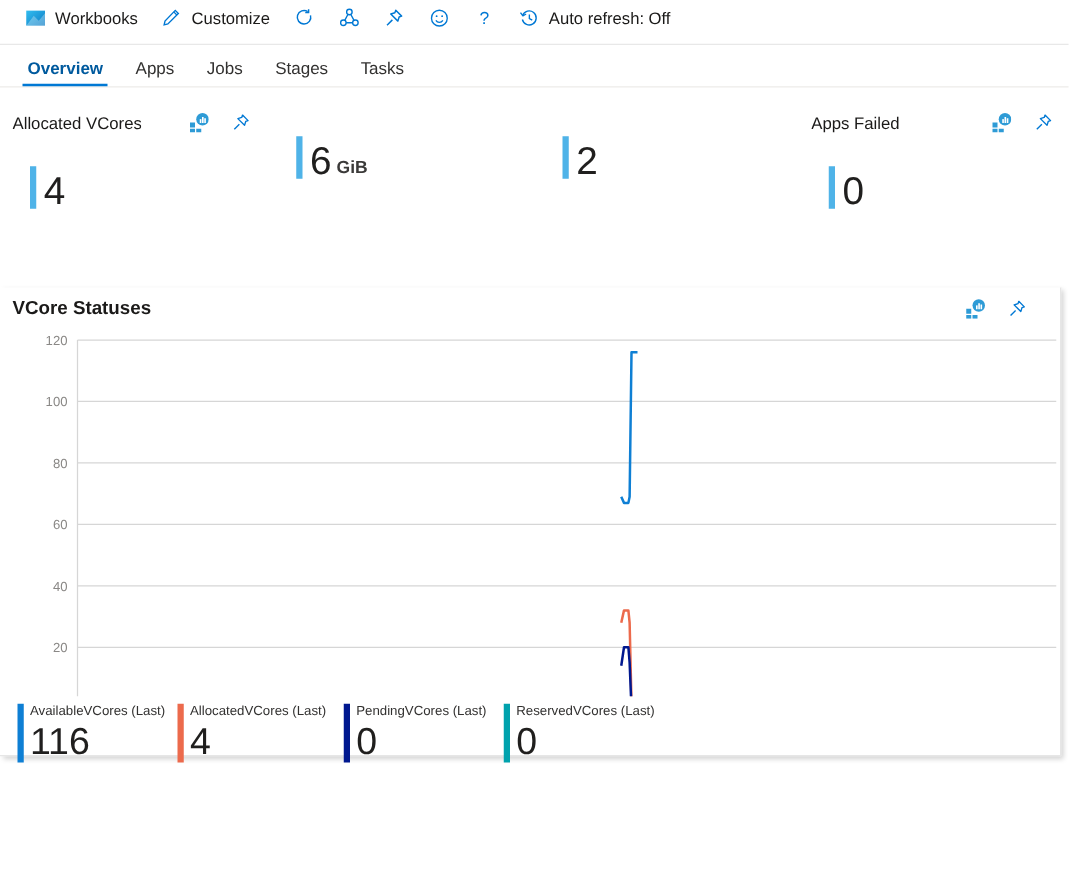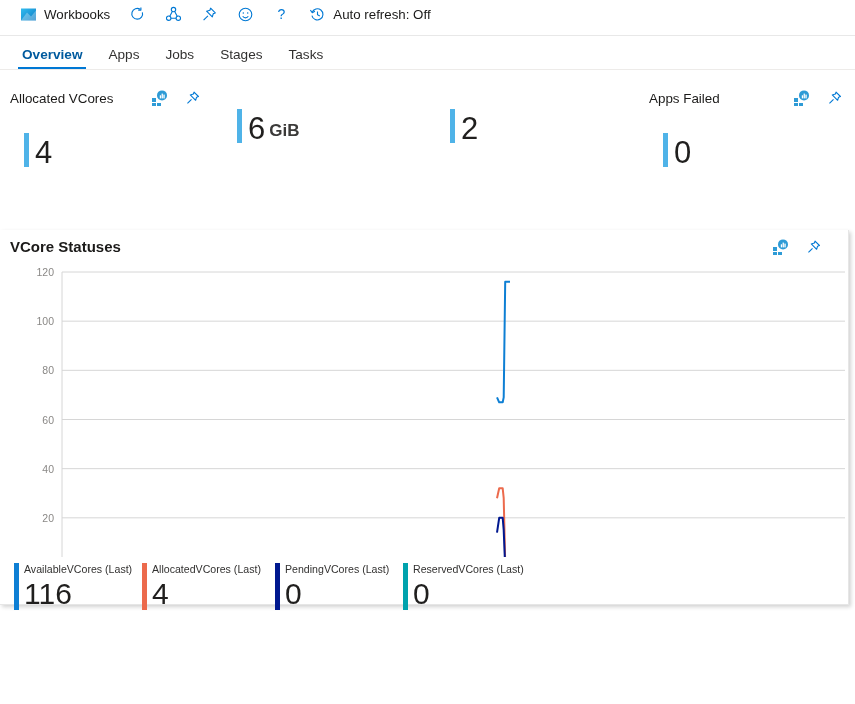--- a/index.html
+++ b/index.html
@@ -185,6 +185,15 @@
     <span>Workbooks</span>
   </div>
 
+  <div class="tb-item">
+    <span class="tb-icon">
+      <svg width="16" height="16" viewBox="0 0 16 16" fill="none" stroke="#0078d4" stroke-width="1.1">
+        <path d="M11.2 2.3 L13.7 4.8 L5.3 13.2 L2.3 13.9 L3 10.9 Z"></path>
+        <path d="M10 3.5 L12.5 6"></path>
+      </svg>
+    </span>
+    <span>Customize</span>
+  </div>
 
   <div class="tb-item">
     <span class="tb-icon">

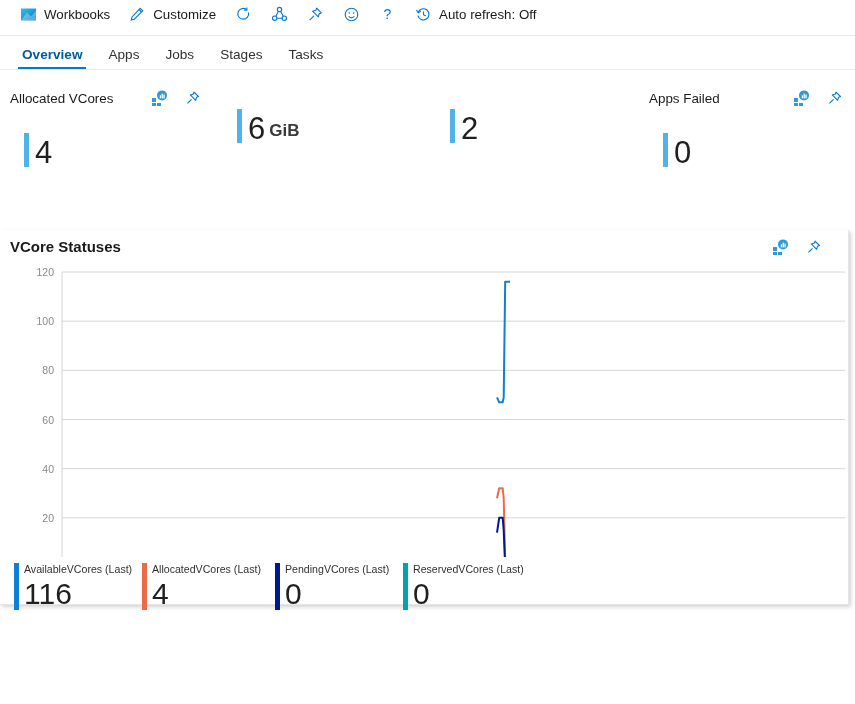--- a/index.html
+++ b/index.html
@@ -107,7 +107,7 @@
     font-weight: 400;
   }
   .tile-unit {
-    font-size: 17px;
+    font-size: 14px;
     font-weight: 700;
     color: #3b3a39;
     margin-left: 4px;

